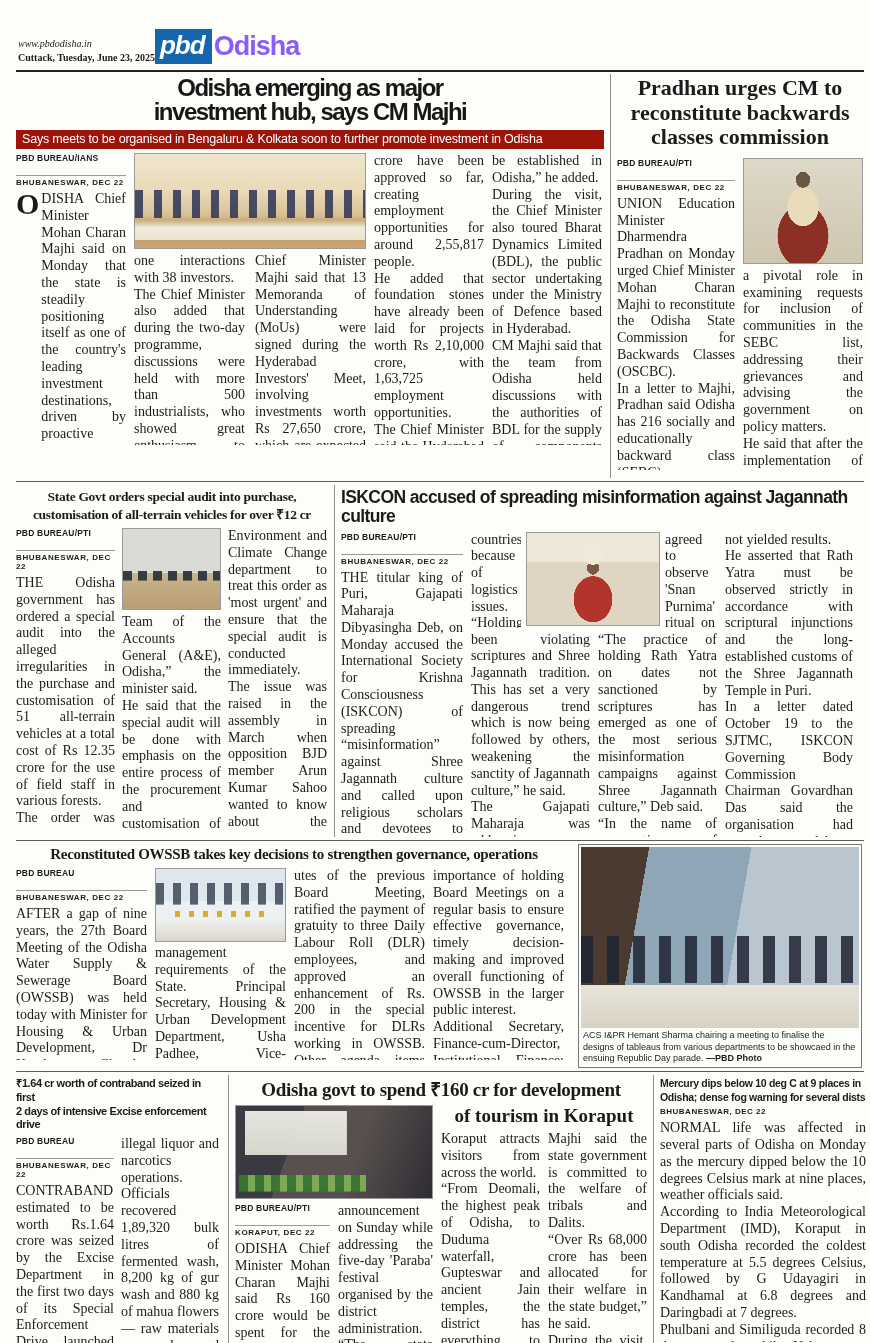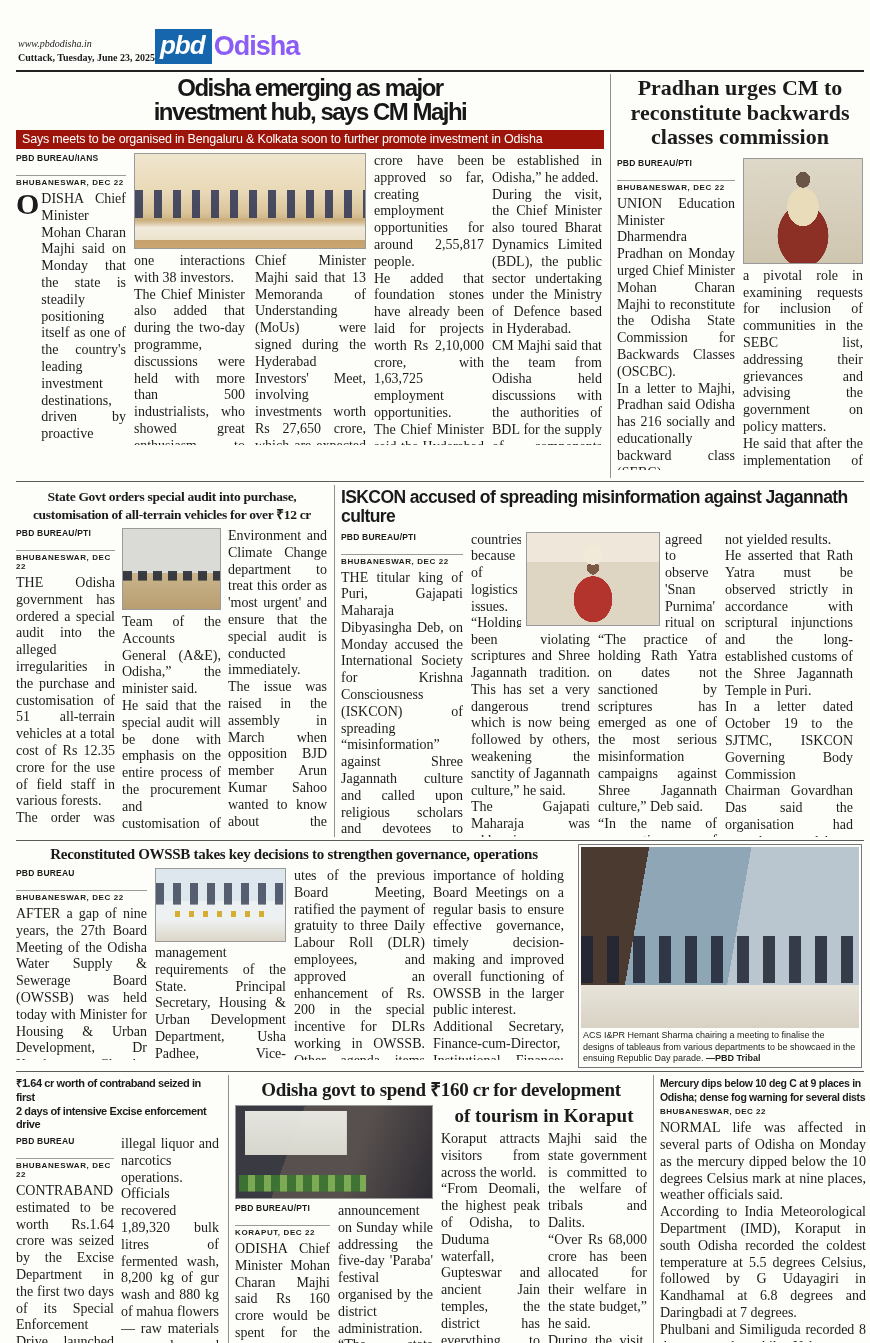--- a/index.html
+++ b/index.html
@@ -358,7 +358,7 @@
     <div class="tableau-box">
       <div class="photo ph-tableau" title="Officials seated at a conference table reviewing Republic Day tableau designs"></div>
       <div class="tableau-cap">
-        <span>ACS I&amp;PR Hemant Sharma chairing a meeting to finalise the designs of tableaus from various departments to be showcaed in the ensuing Republic Day parade. </span><span class="tableau-credit">—PBD Tribal</span>
+        <span>ACS I&amp;PR Hemant Sharma chairing a meeting to finalise the designs of tableaus from various departments to be showcaed in the ensuing Republic Day parade. </span><span class="tableau-credit">—PBD Photo</span>
       </div>
     </div>
   </section>

